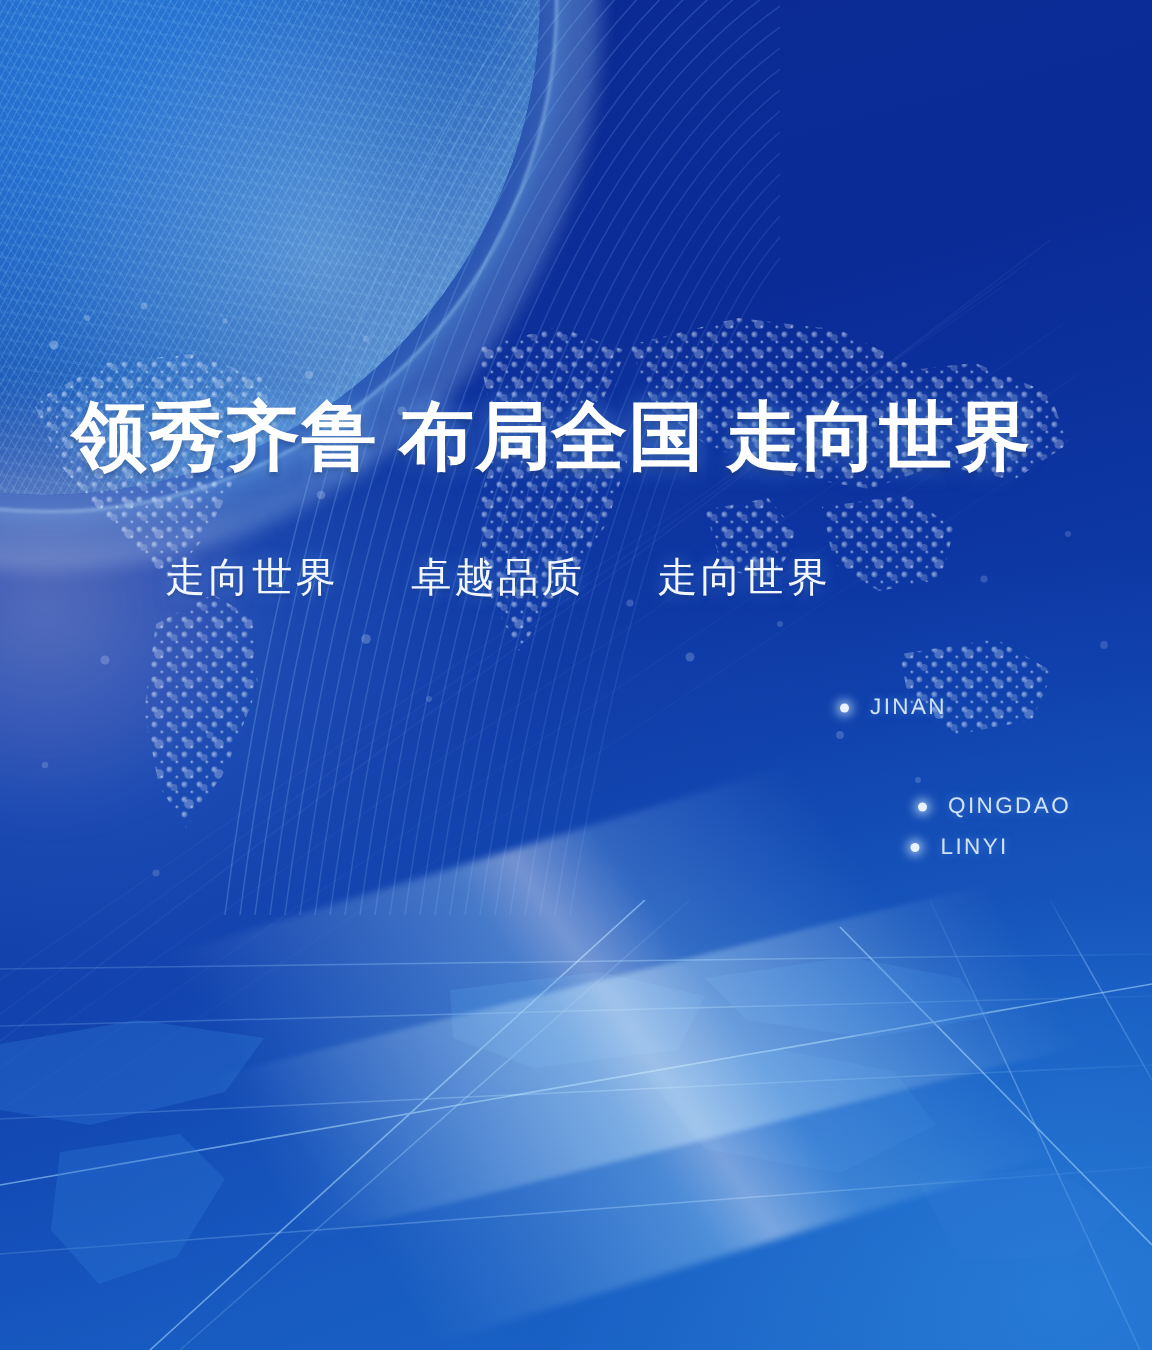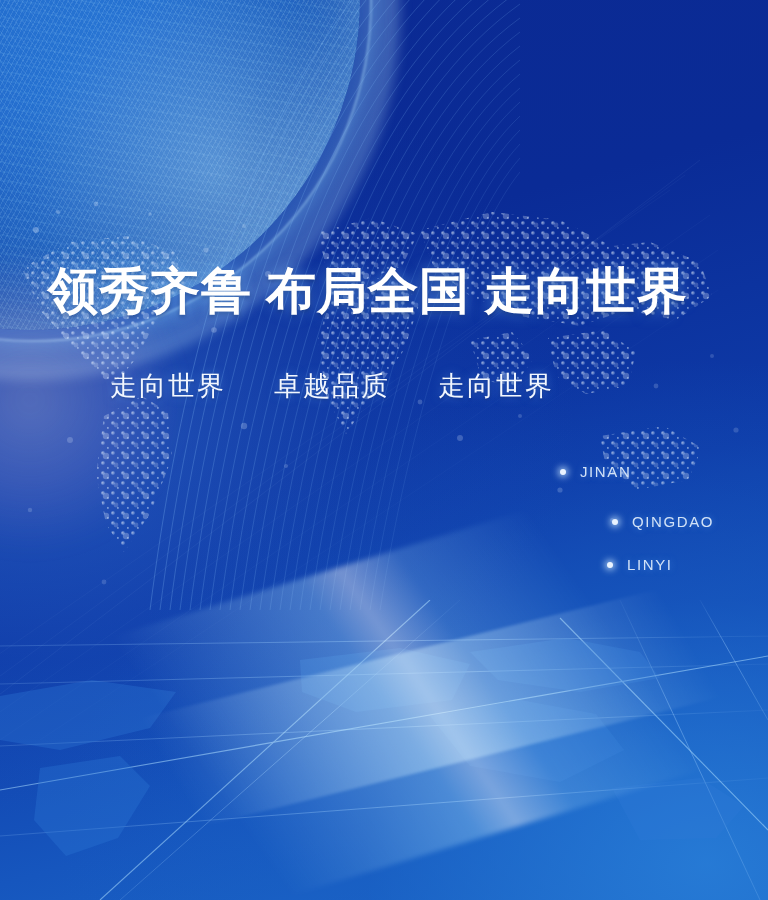--- a/index.html
+++ b/index.html
@@ -81,7 +81,7 @@
   .city .lbl{display:inline-block;margin-left:20px;font-size:15px;letter-spacing:1.6px;color:#d2e2f7;
     text-shadow:0 0 6px rgba(90,160,240,.6);}
   #city-jinan{left:560px;top:463px;}
-  #city-qingdao{left:612px;top:513px;}
+  #city-qingdao{left:612px;top:529px;}
   #city-linyi{left:607px;top:556px;text-align:center;}
 </style>
 </head>

